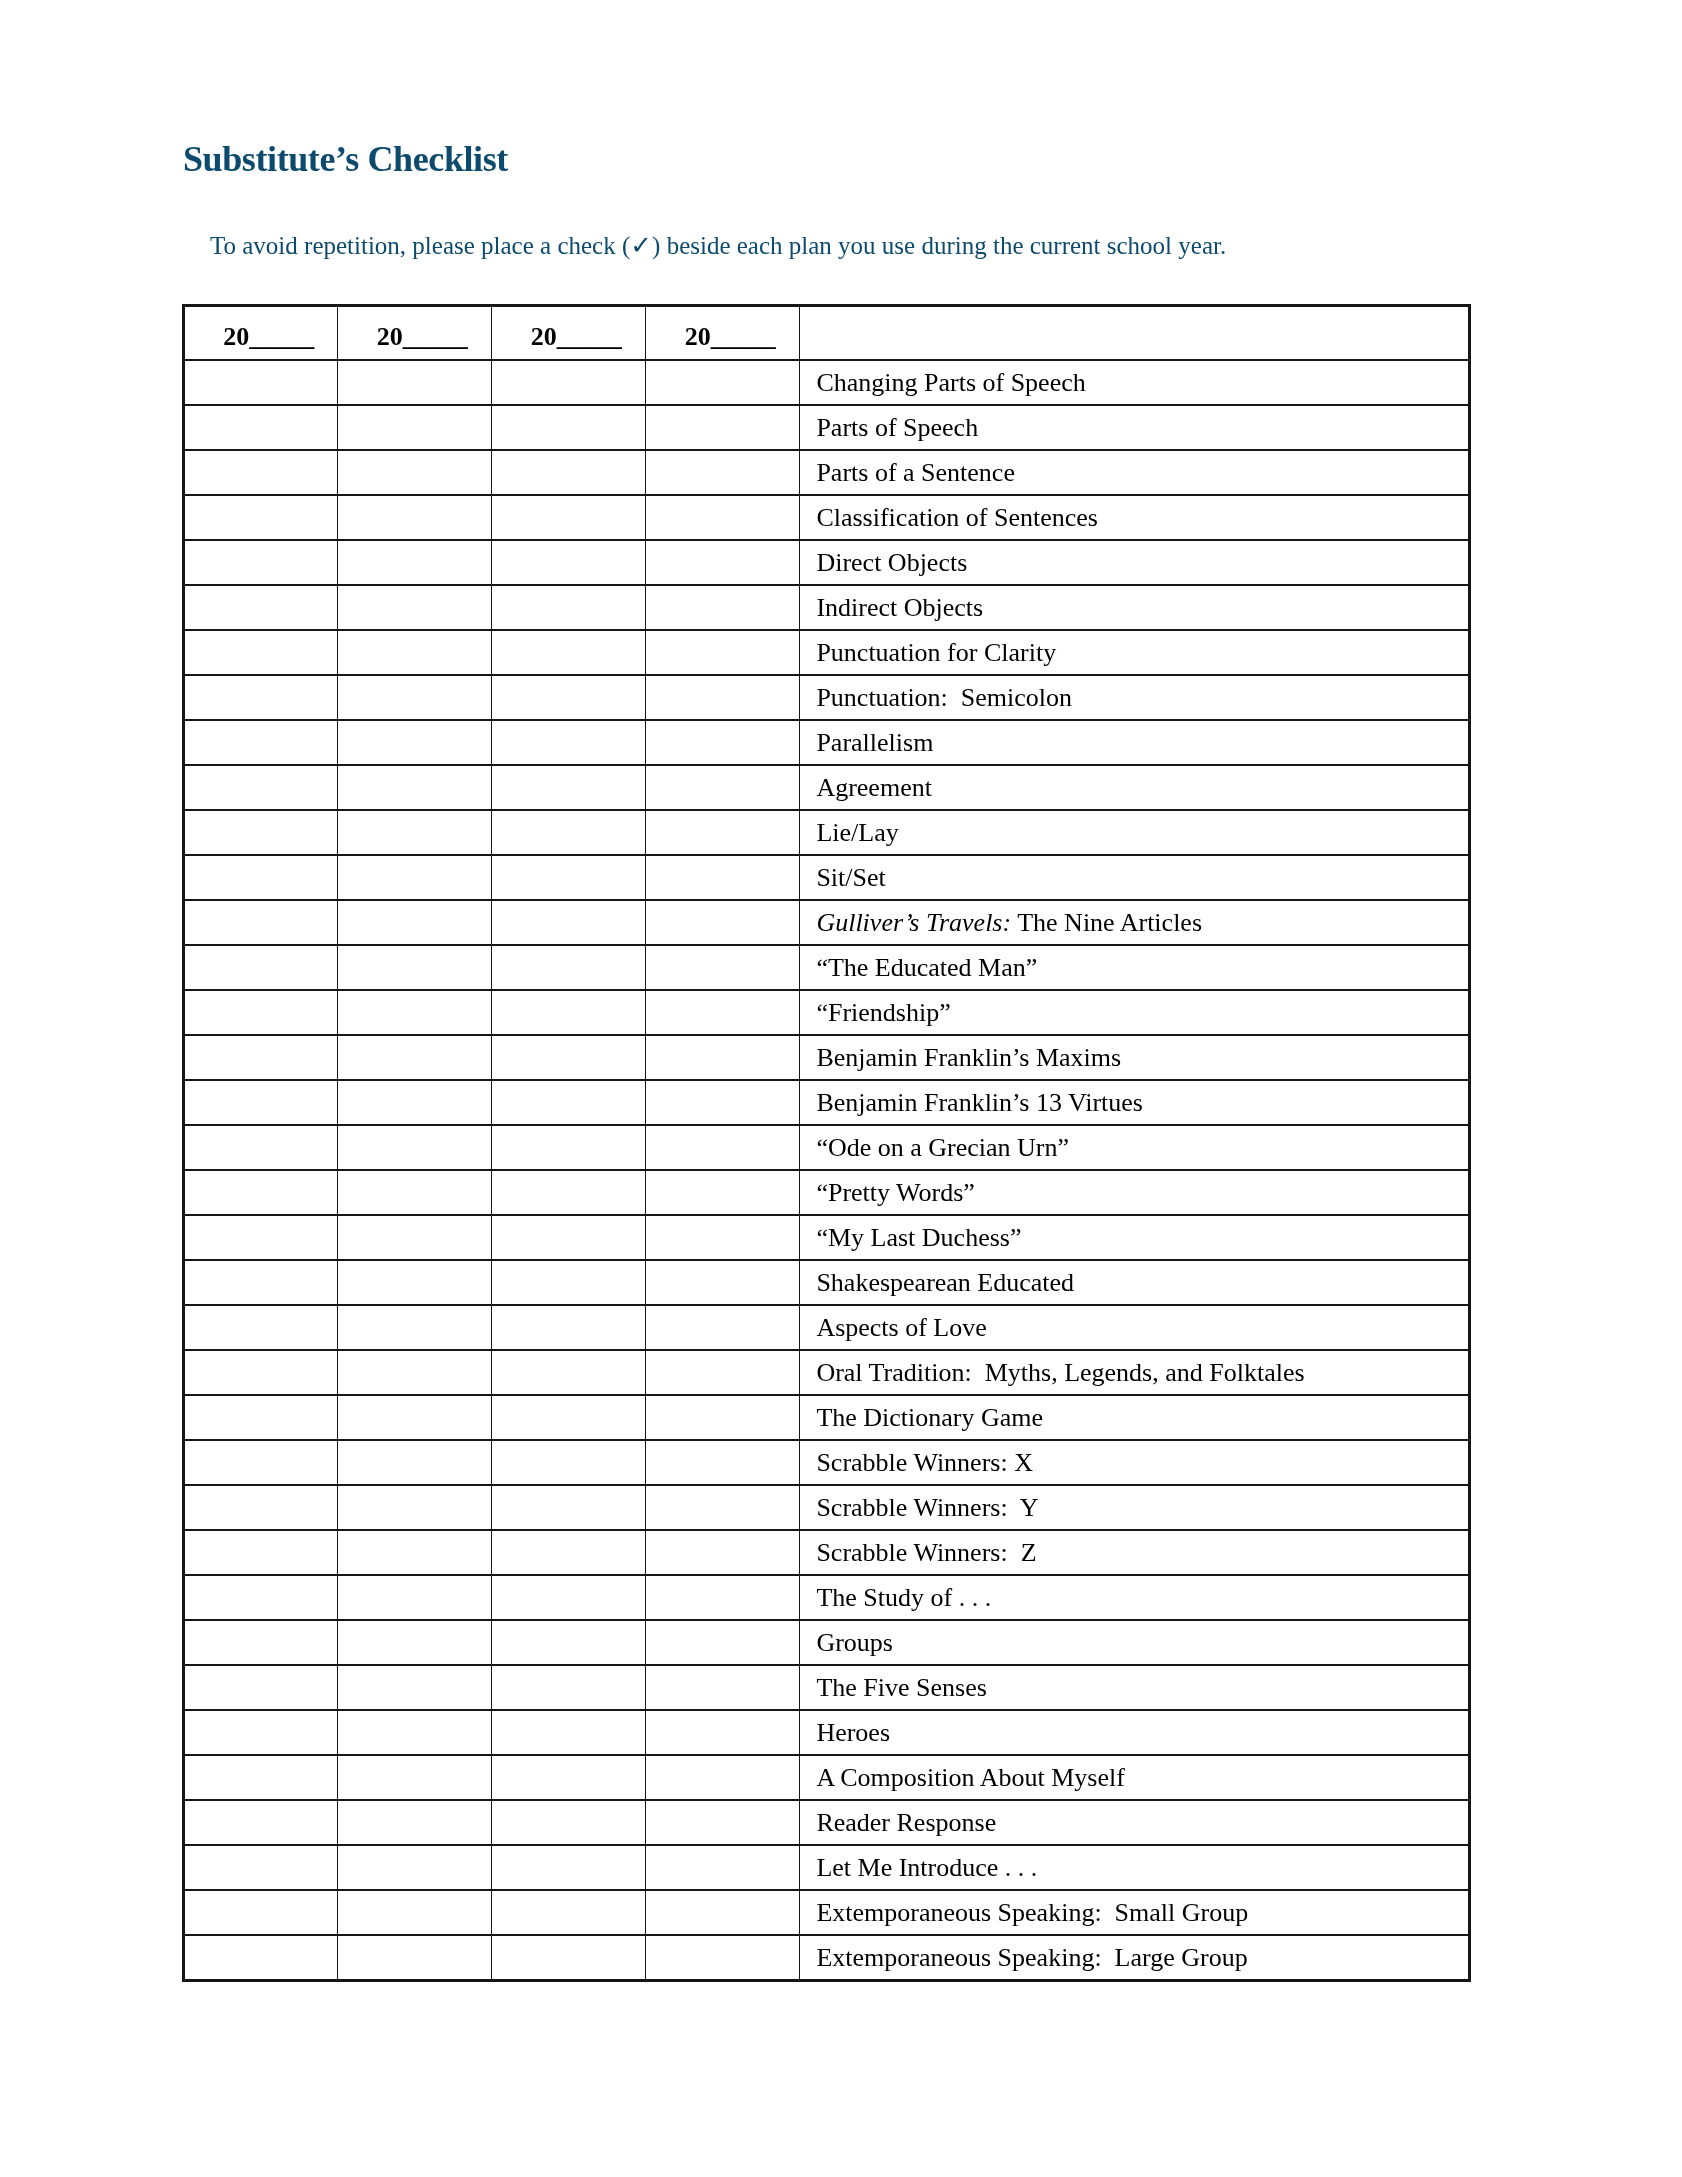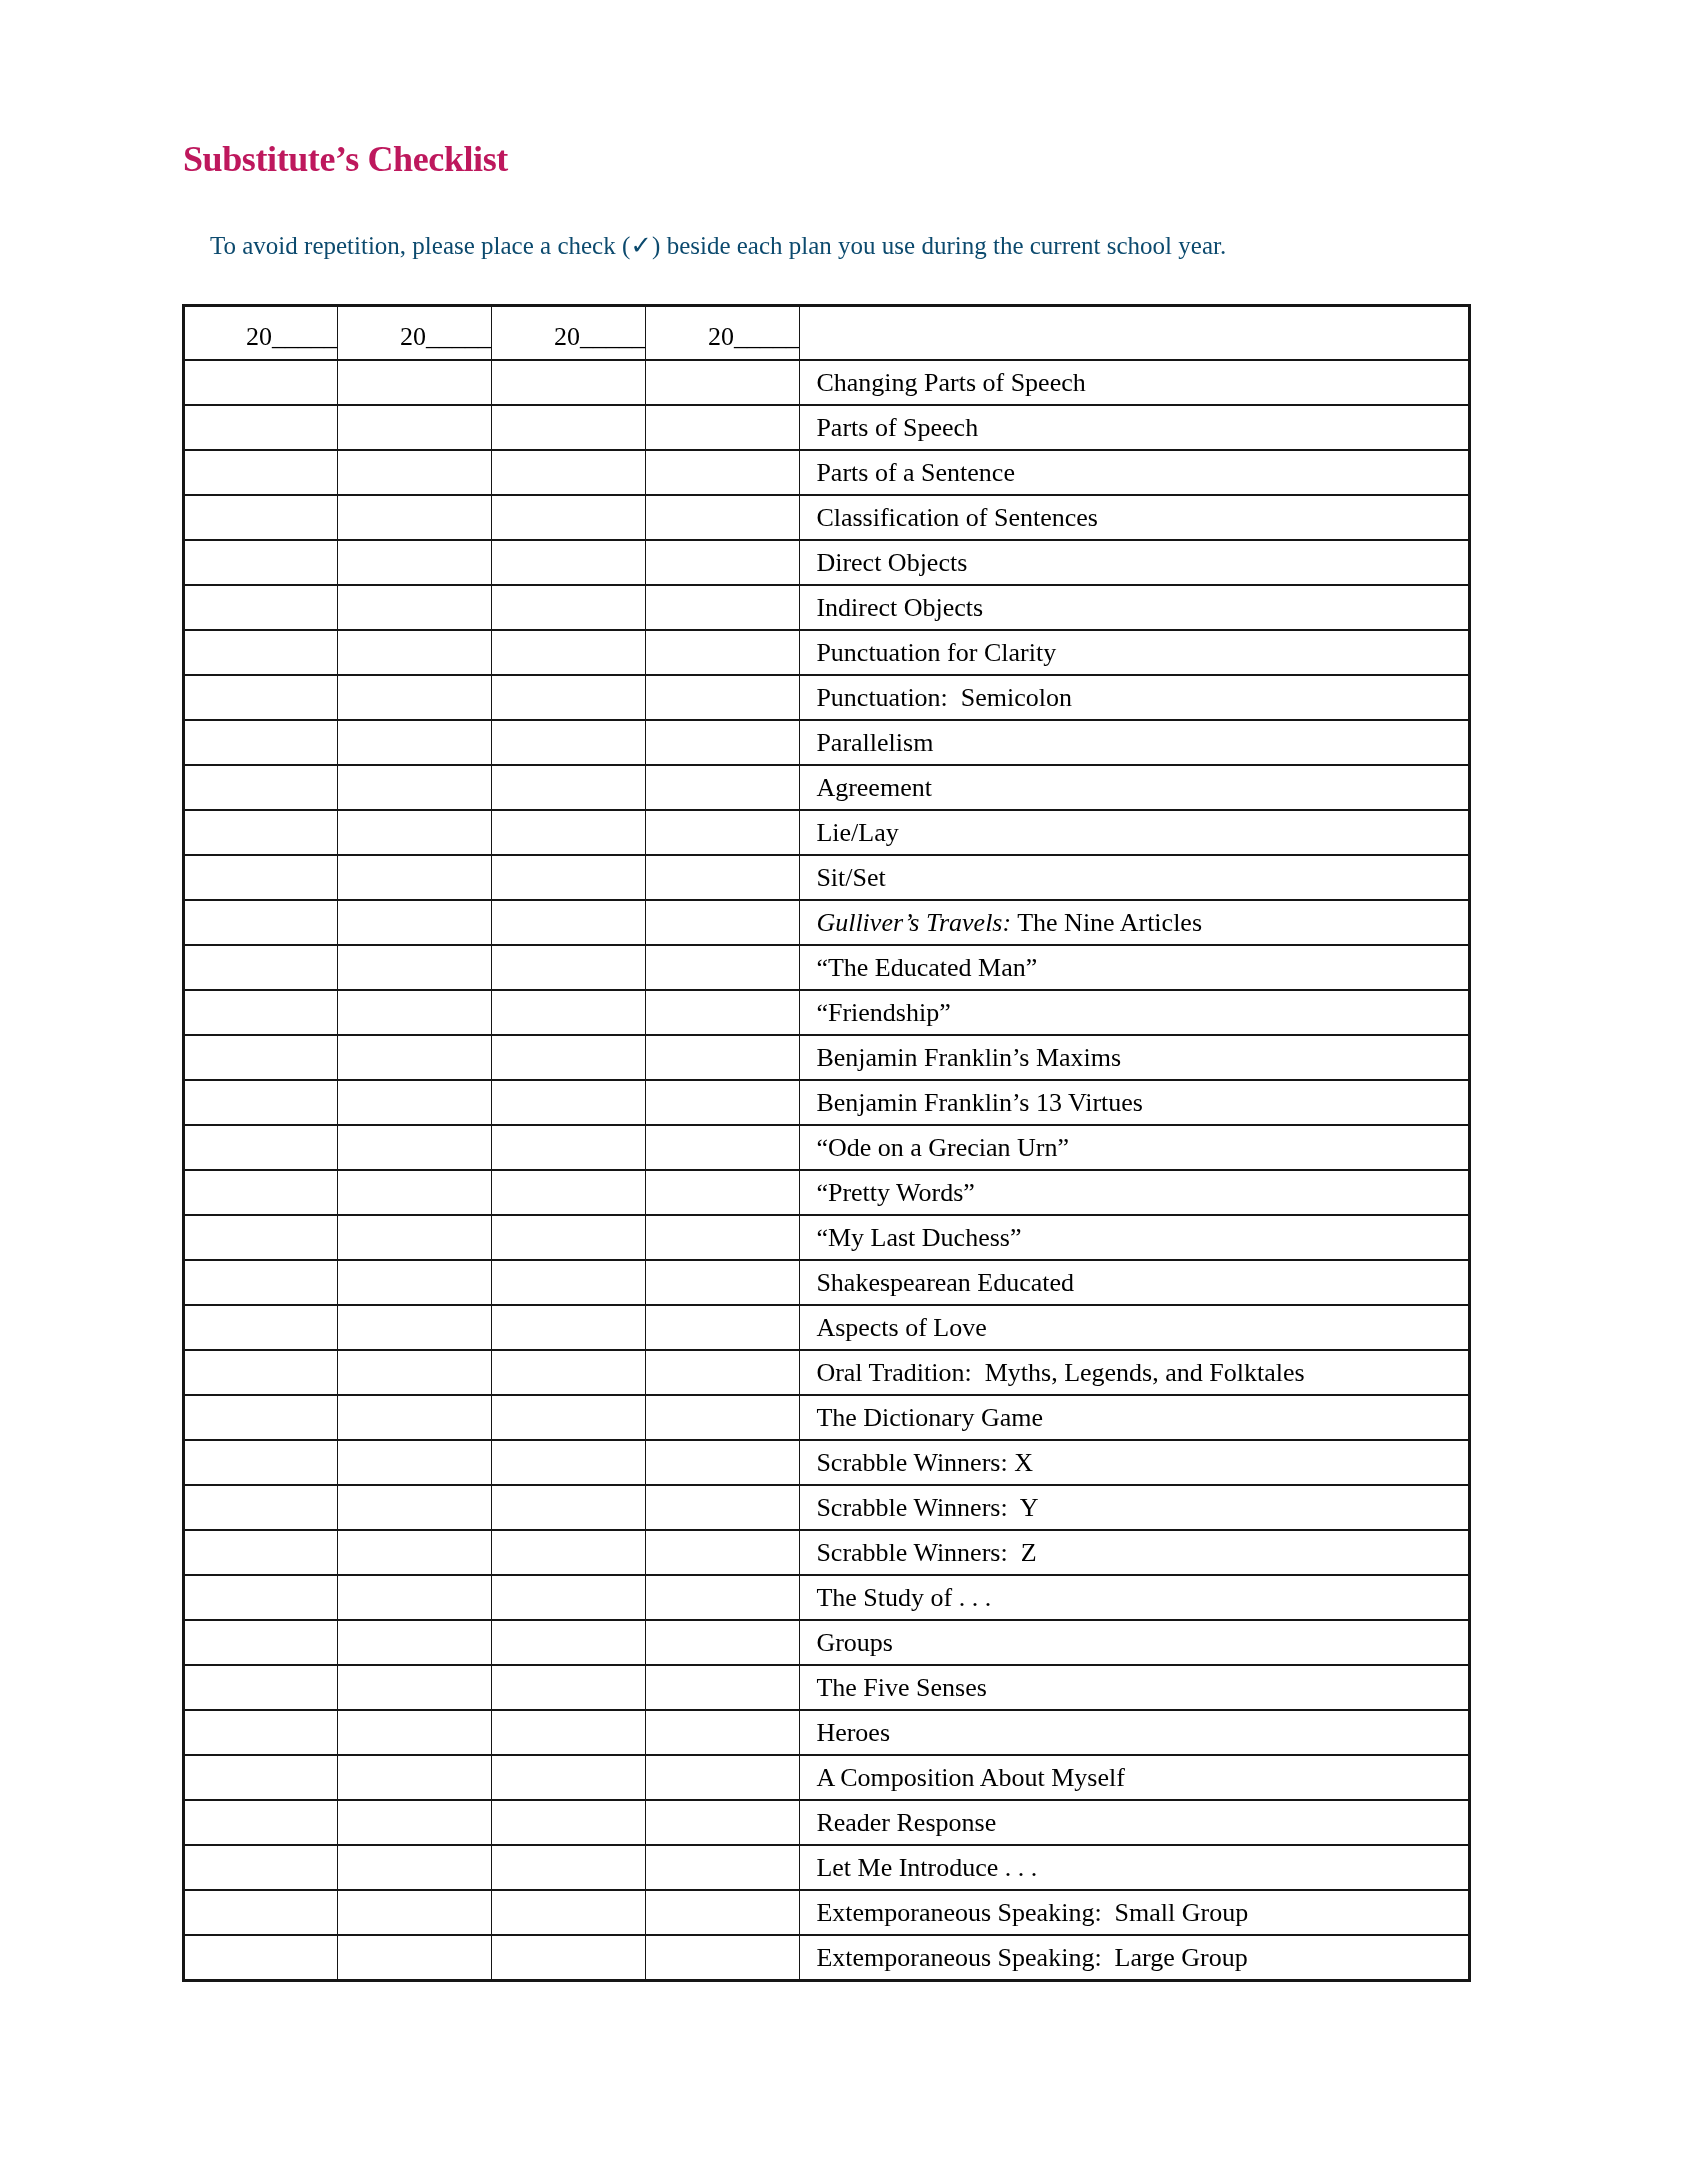--- a/index.html
+++ b/index.html
@@ -25,7 +25,7 @@
     font-weight: bold;
     font-size: 36px;
     letter-spacing: -0.4px;
-    color: #be185d;
+    color: #0c4a6e;
   }
   .instruction {
     position: absolute;

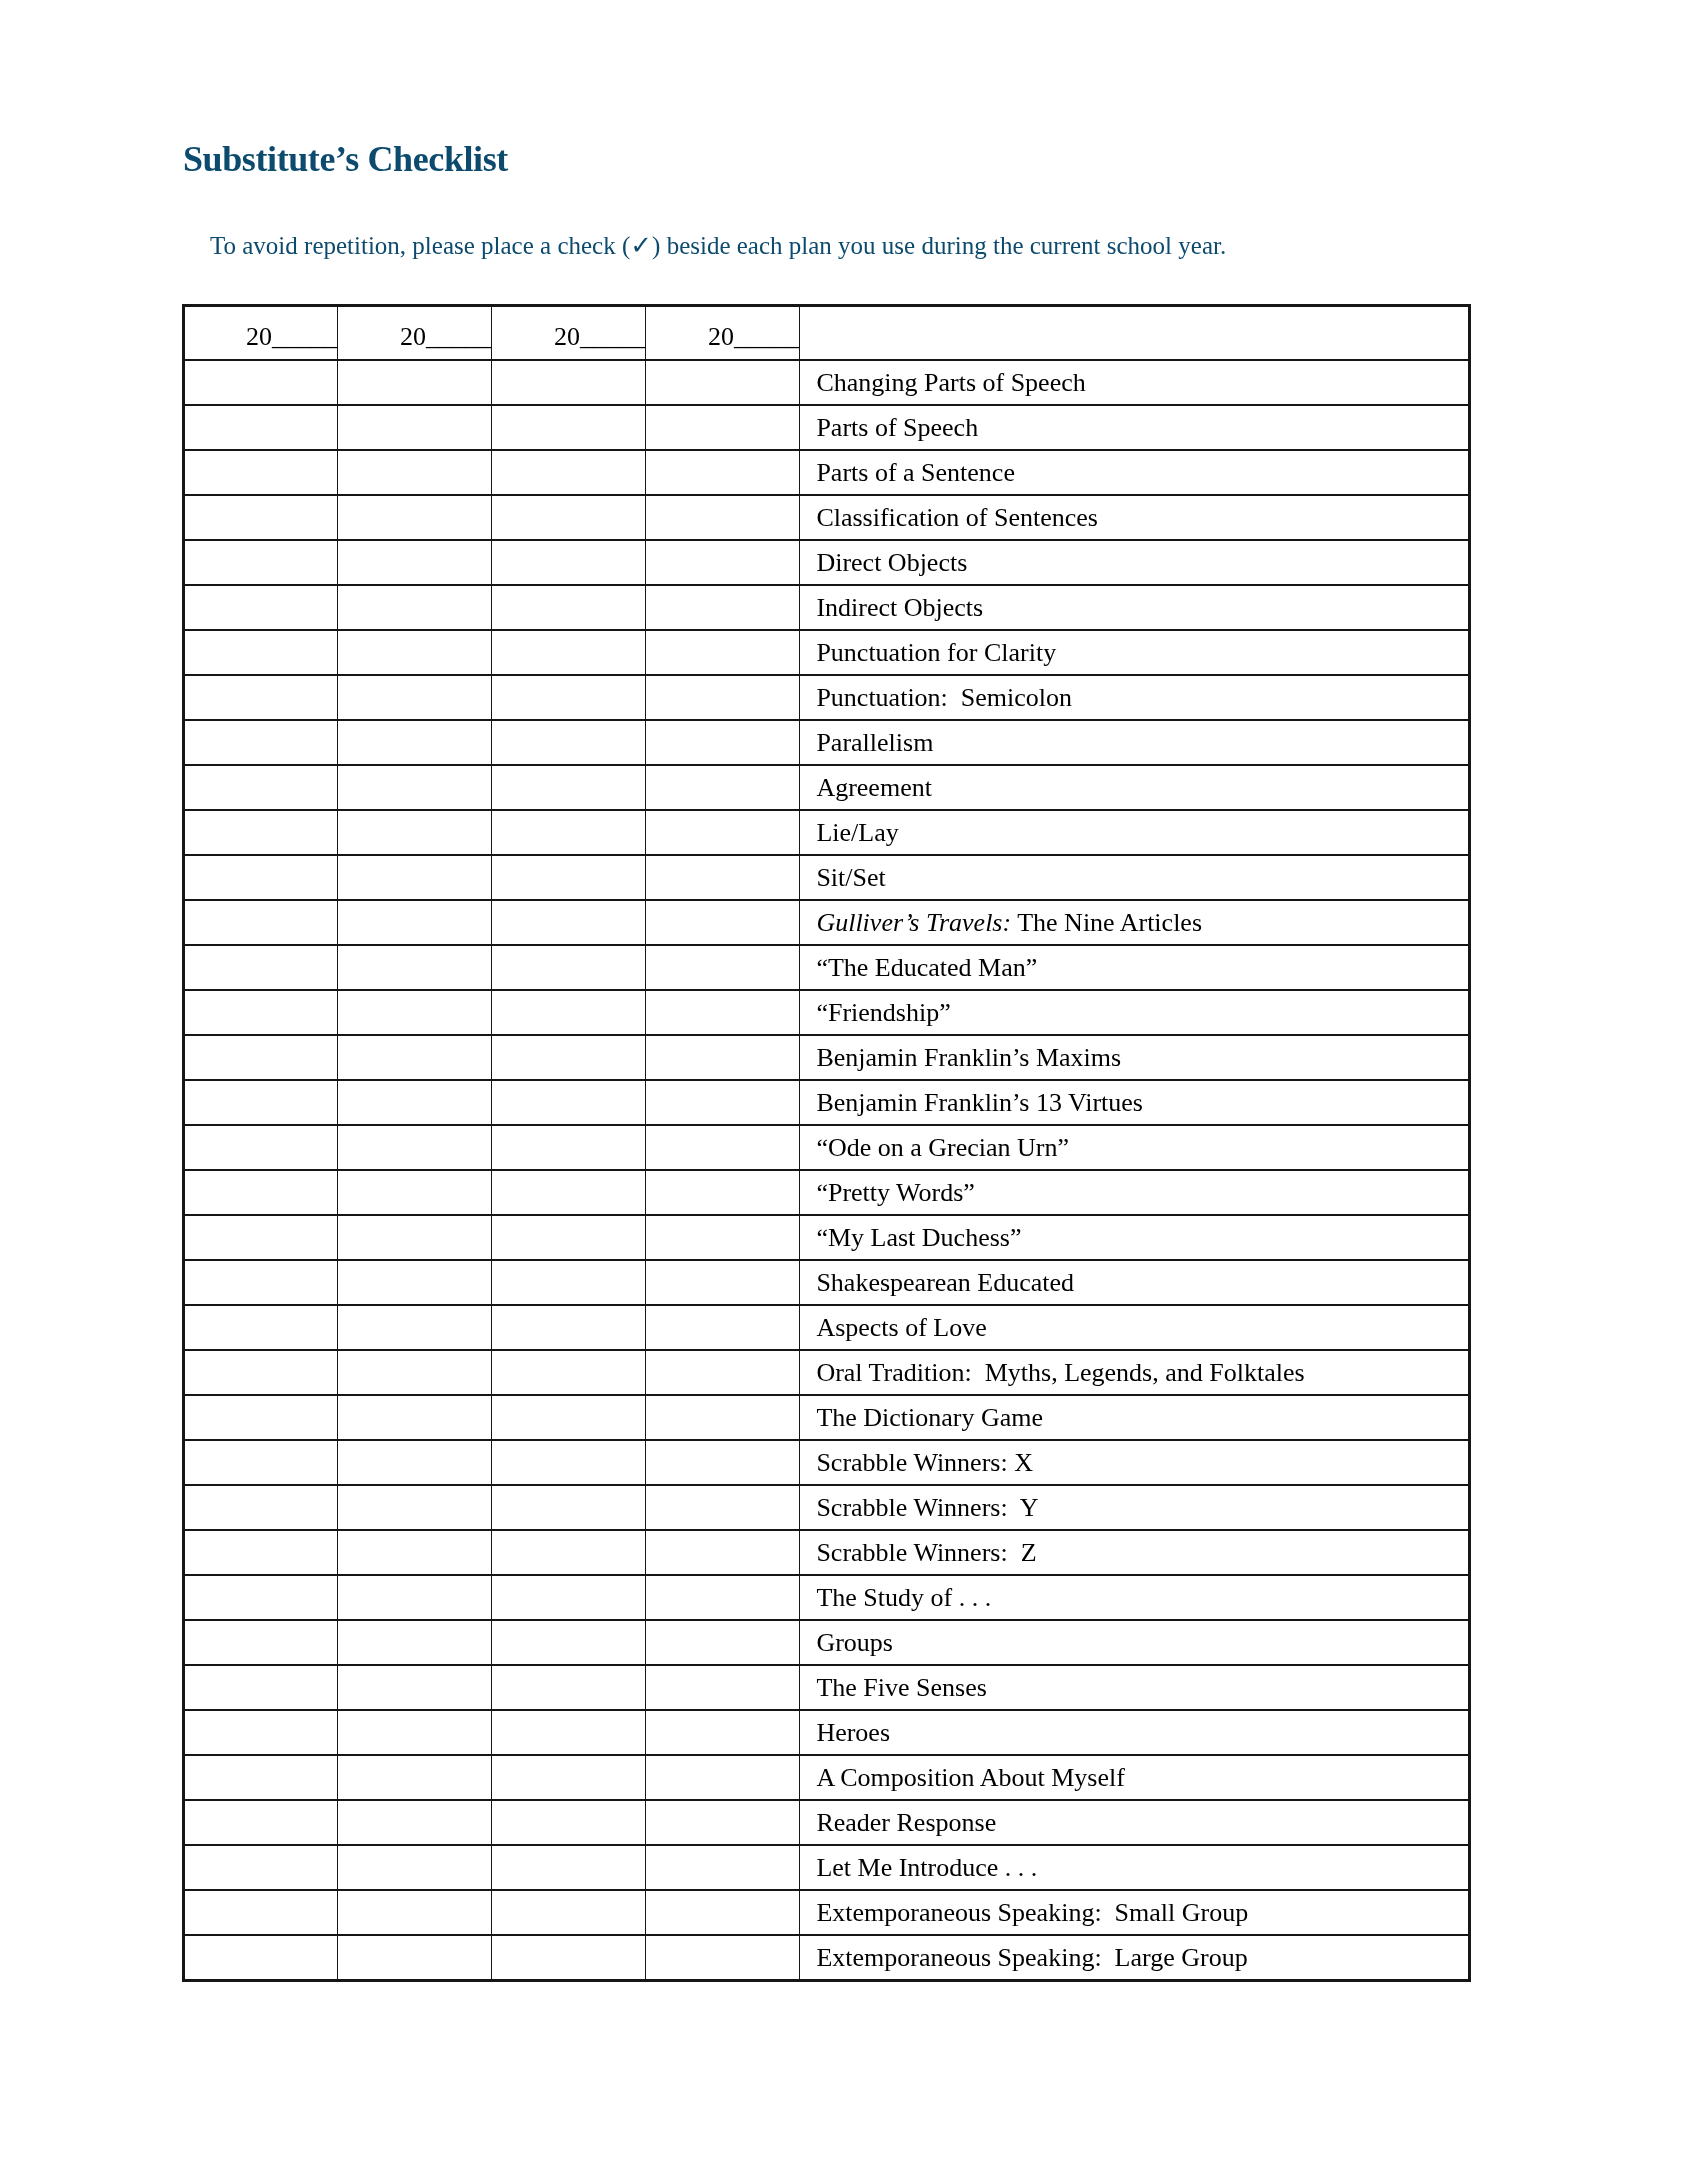--- a/index.html
+++ b/index.html
@@ -62,9 +62,9 @@
   col.check-col { width: 154px; }
   table.checklist thead th {
     height: 45px;
-    font-weight: normal;
+    font-weight: bold;
     font-size: 26px;
-    text-align: right;
+    text-align: center;
     vertical-align: middle;
     padding: 7px 0 0 15.6px;
     white-space: pre;

